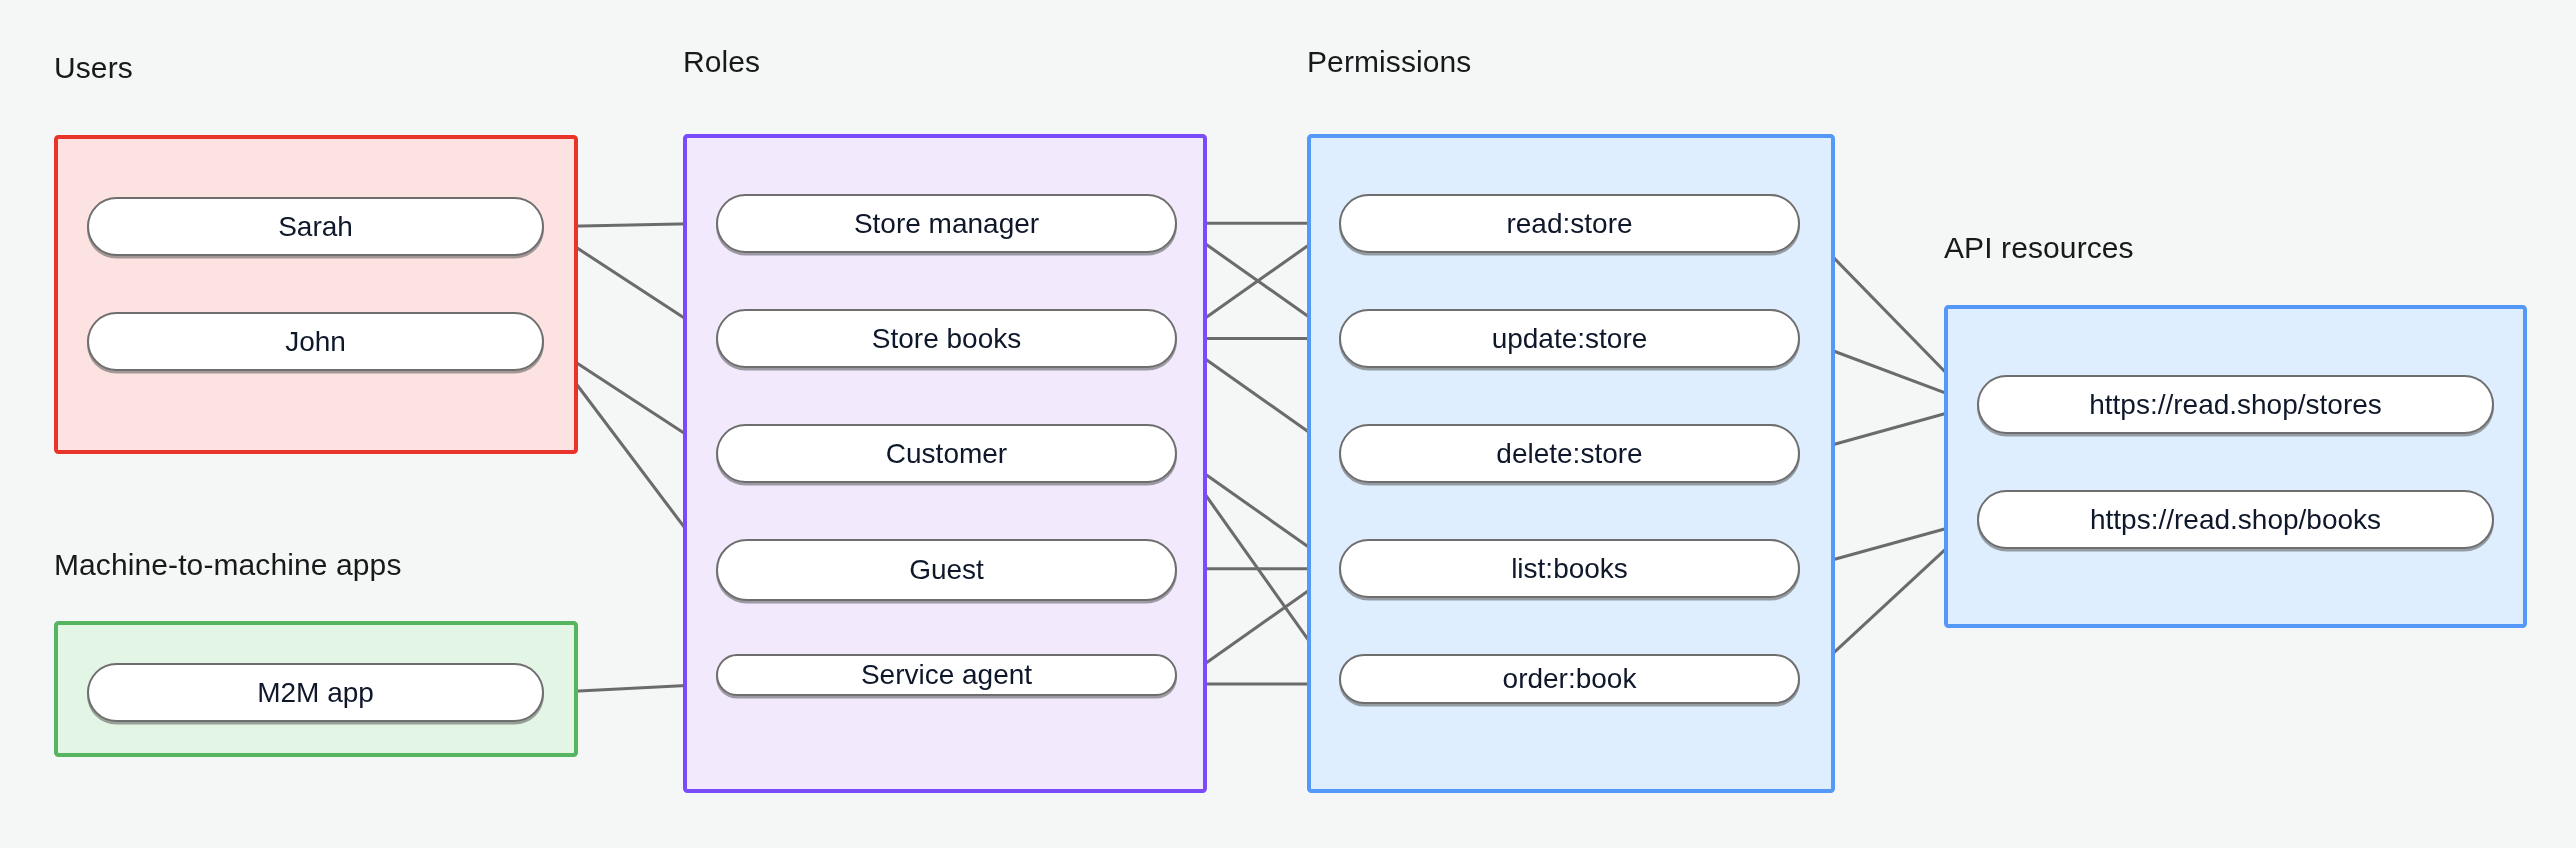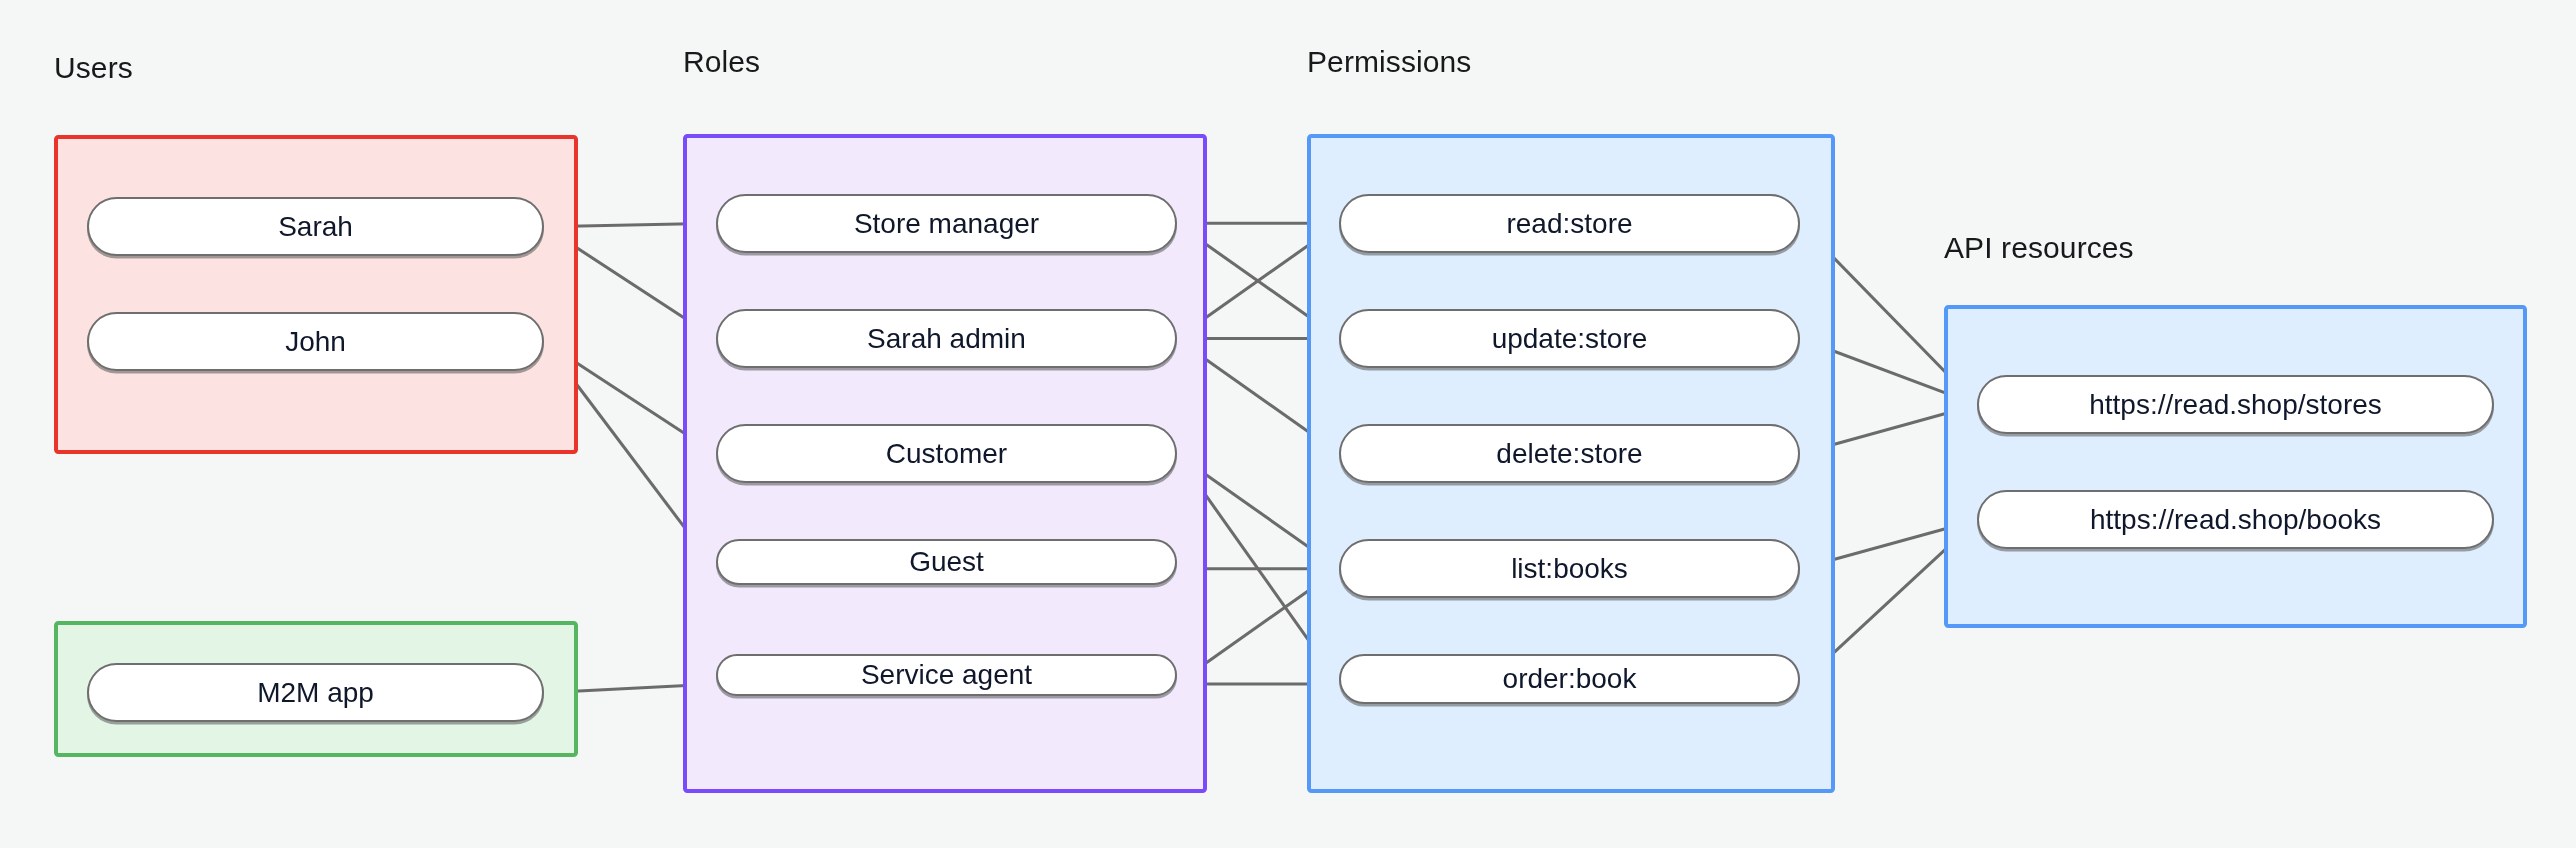--- a/index.html
+++ b/index.html
@@ -112,7 +112,7 @@
   <div class="group-label" style="left:683px; top:45px;">Roles</div>
   <div class="group-box roles" style="left:683px; top:134px; width:524px; height:659px;"></div>
   <div class="pill" style="left:716px; top:194px; width:461px; height:59px;">Store manager</div>
-  <div class="pill" style="left:716px; top:309px; width:461px; height:59px;">Sarah admin</div>
+  <div class="pill" style="left:716px; top:309px; width:461px; height:59px;">Store books</div>
   <div class="pill" style="left:716px; top:424px; width:461px; height:59px;text-align:center;">Customer</div>
   <div class="pill" style="left:716px; top:539px; width:461px; height:46px;">Guest</div>
   <div class="pill" style="left:716px; top:654px; width:461px; height:42px;">Service agent</div>

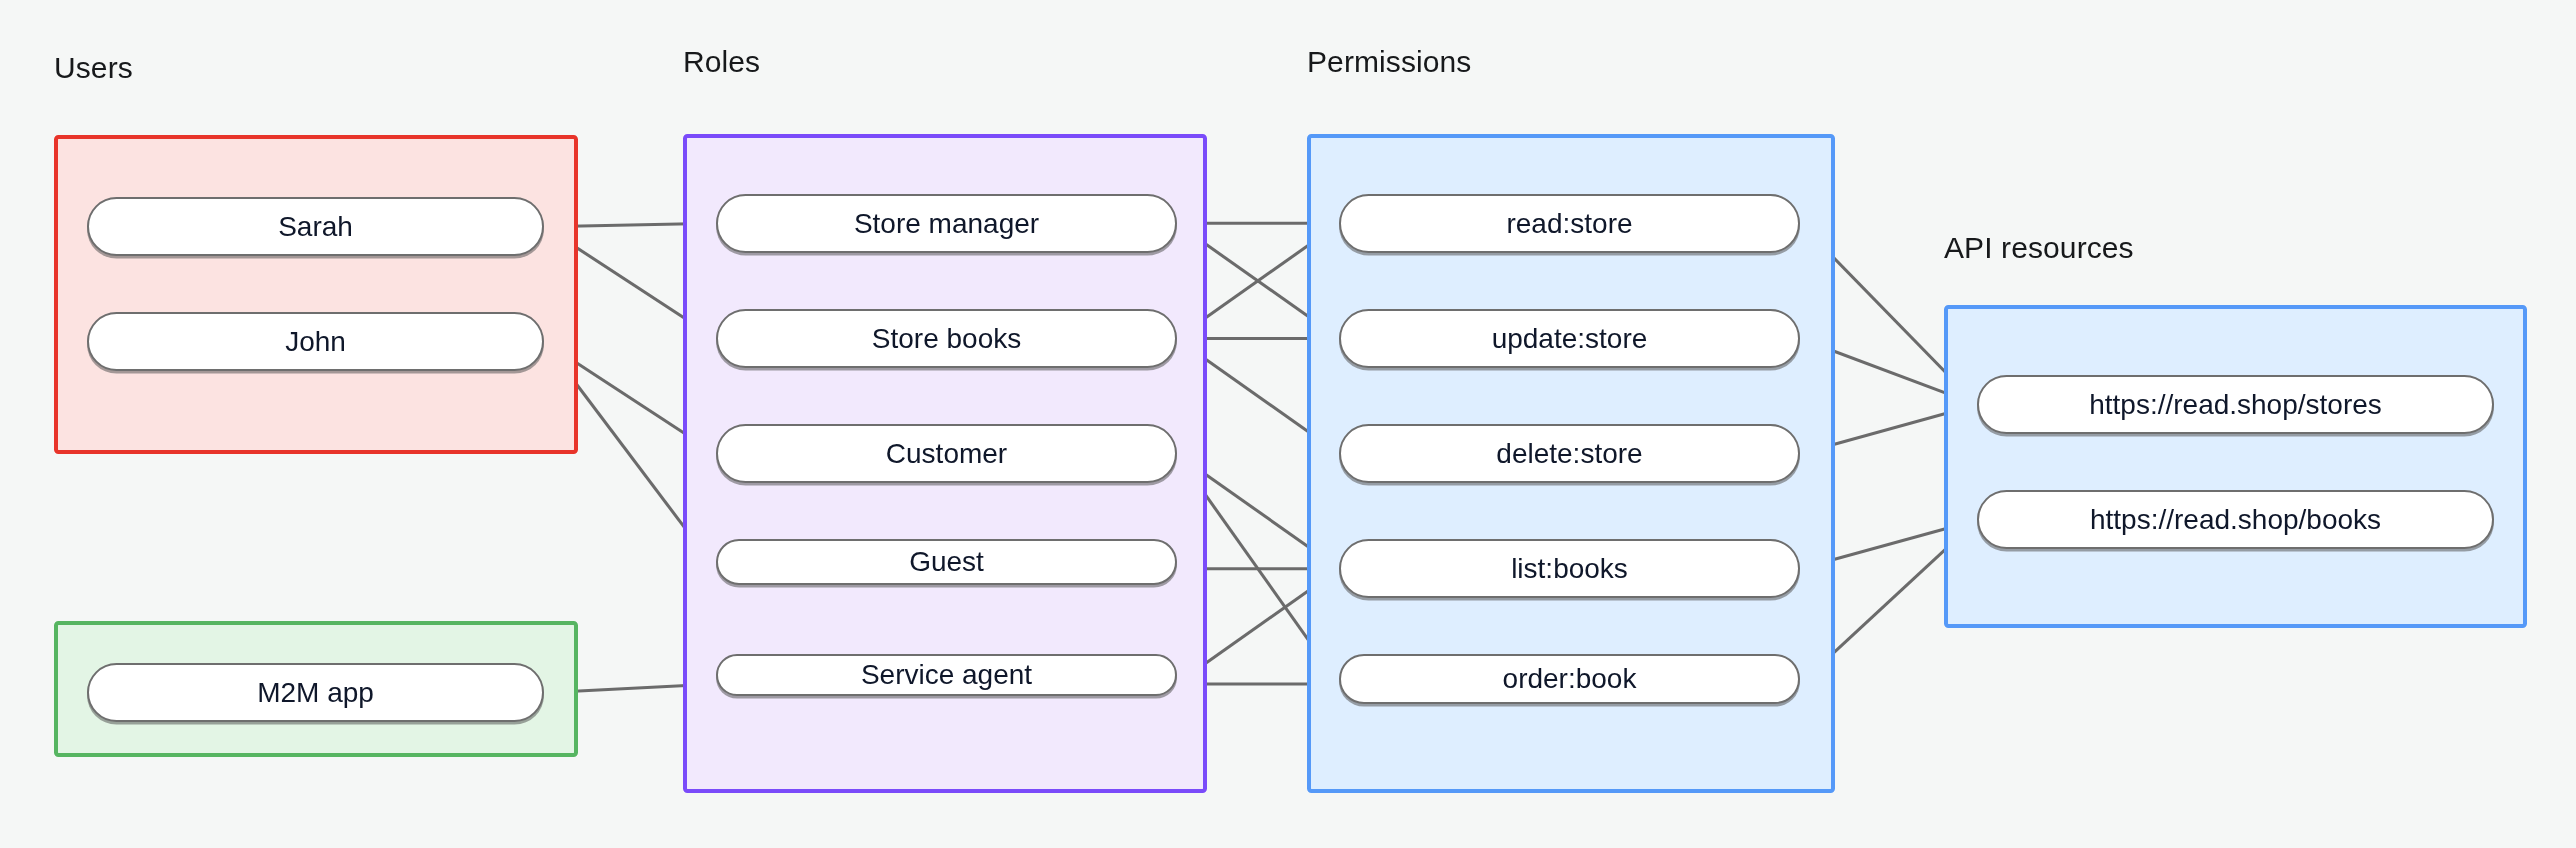--- a/index.html
+++ b/index.html
@@ -106,6 +106,7 @@
   <div class="pill" style="left:87px; top:197px; width:457px; height:59px;">Sarah</div>
   <div class="pill" style="left:87px; top:312px; width:457px; height:59px;">John</div>
 
+  <div class="group-label" style="left:54px; top:548px;">Machine-to-machine apps</div>
   <div class="group-box m2m" style="left:54px; top:621px; width:524px; height:136px;"></div>
   <div class="pill" style="left:87px; top:663px; width:457px; height:59px;">M2M app</div>
 

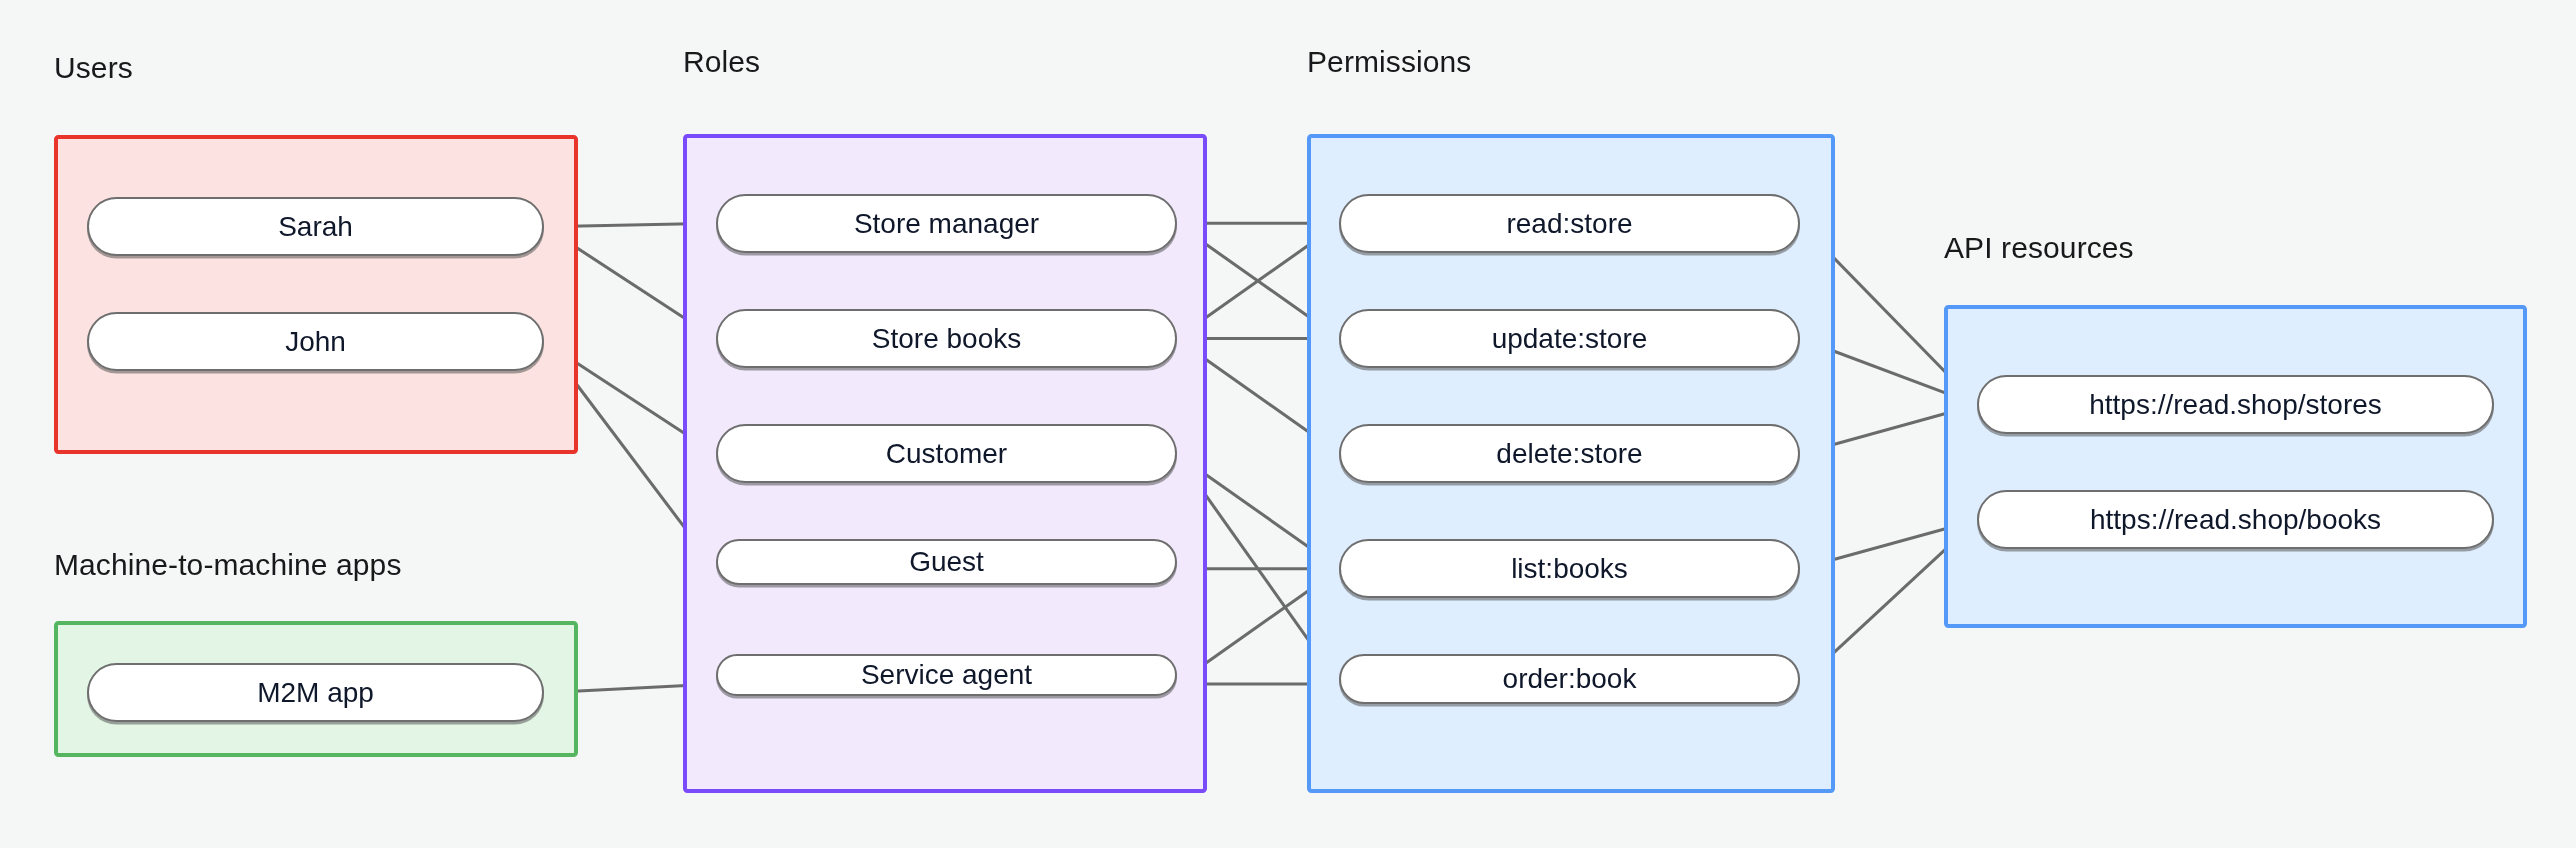--- a/index.html
+++ b/index.html
@@ -115,7 +115,7 @@
   <div class="pill" style="left:716px; top:194px; width:461px; height:59px;">Store manager</div>
   <div class="pill" style="left:716px; top:309px; width:461px; height:59px;">Store books</div>
   <div class="pill" style="left:716px; top:424px; width:461px; height:59px;text-align:center;">Customer</div>
-  <div class="pill" style="left:716px; top:539px; width:461px; height:46px;">Guest</div>
+  <div class="pill" style="left:716px; top:539px; width:461px; height:62px;">Guest</div>
   <div class="pill" style="left:716px; top:654px; width:461px; height:42px;">Service agent</div>
 
   <div class="group-label" style="left:1307px; top:45px;">Permissions</div>

